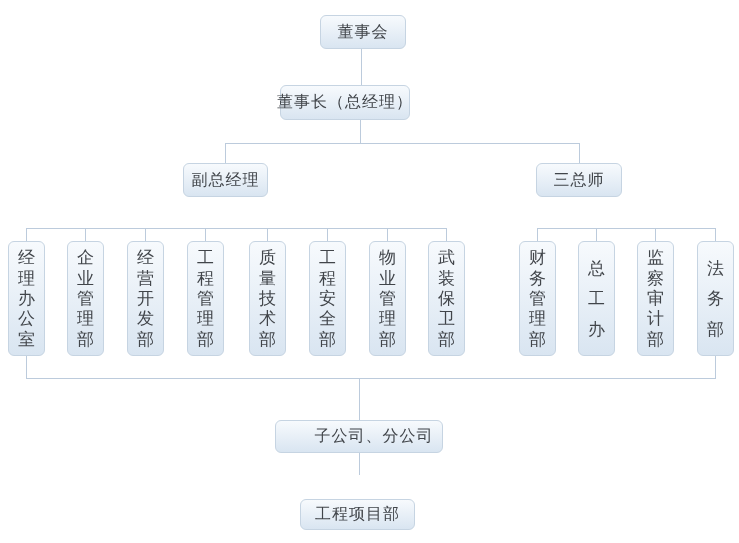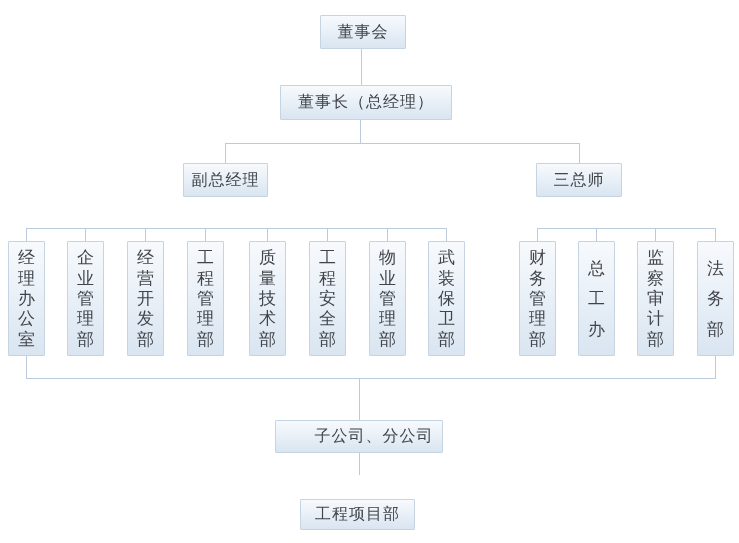--- a/index.html
+++ b/index.html
@@ -21,7 +21,7 @@
     position:absolute;
     box-sizing:border-box;
     border:1px solid var(--box-border);
-    border-radius:1px;
+    border-radius:6px;
     background:linear-gradient(180deg,var(--box-fill-top) 0%,var(--box-fill-bottom) 100%);
     color:var(--text);
     display:flex;

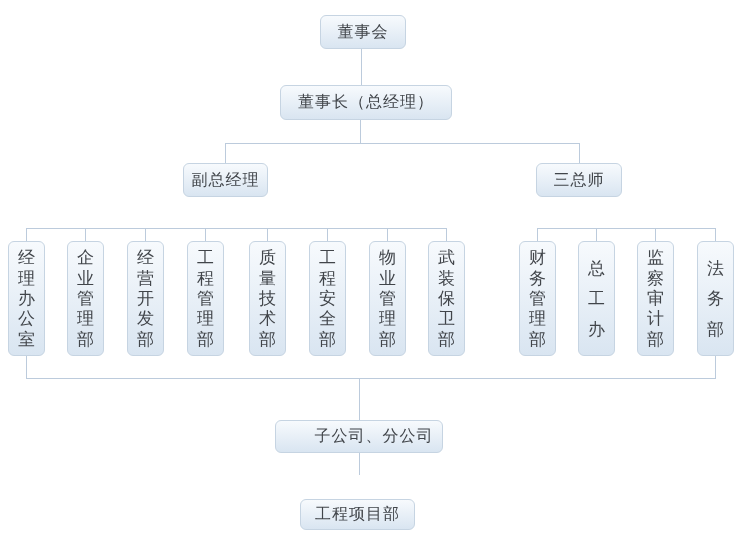--- a/index.html
+++ b/index.html
@@ -78,7 +78,7 @@
 
   <div class="node" style="left:320px;top:15px;width:86px;height:34px;">董事会</div>
 
-  <div class="node" style="left:280px;top:85px;width:172px;height:35px;">董事长（总经理）</div>
+  <div class="node" style="left:280px;top:85px;width:130px;height:35px;">董事长（总经理）</div>
 
   <div class="node" style="left:183px;top:163px;width:85px;height:34px;">副总经理</div>
   <div class="node" style="left:536px;top:163px;width:86px;height:34px;">三总师</div>

